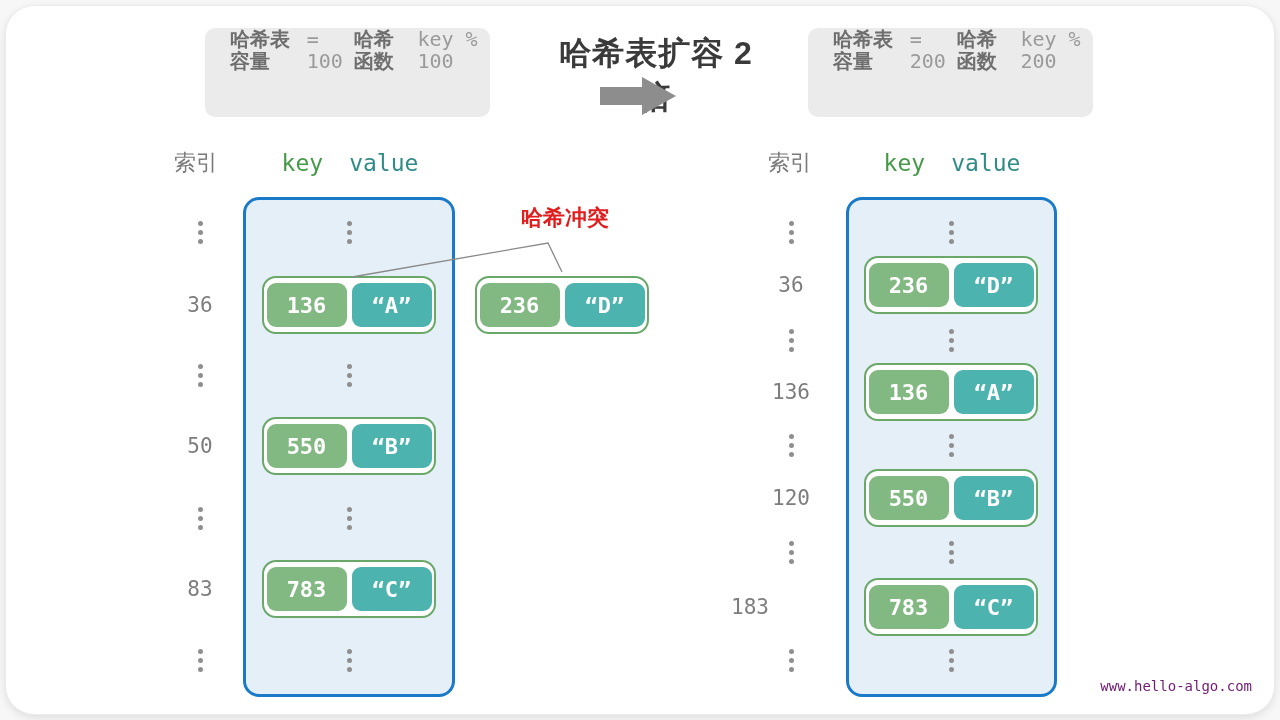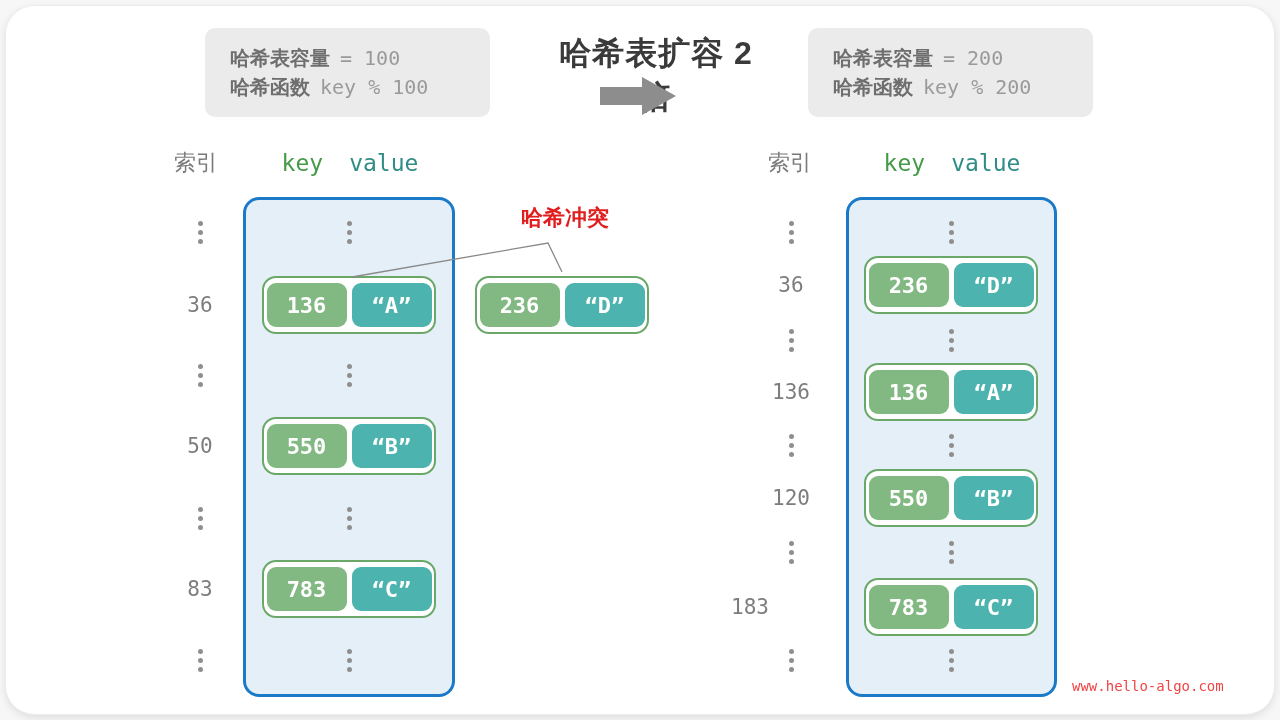--- a/index.html
+++ b/index.html
@@ -9,7 +9,7 @@
 
   
   .info-box{position:absolute;width:285px;height:89px;background:#ebebeb;border-radius:10px;
-            display:flex;flex-direction:column;justify-content:center;gap:7px;padding-left:25px;box-sizing:border-box;}
+            display:flex;flex-direction:row;justify-content:center;gap:7px;padding-left:25px;box-sizing:border-box;}
   .info-line{display:flex;align-items:baseline;gap:10px;font-size:20px;line-height:22px;}
   .info-label{font-weight:bold;color:#6e6e6e;}
   .info-code{font-family:"DejaVu Sans Mono","Liberation Mono",monospace;color:#9a9a9a;}

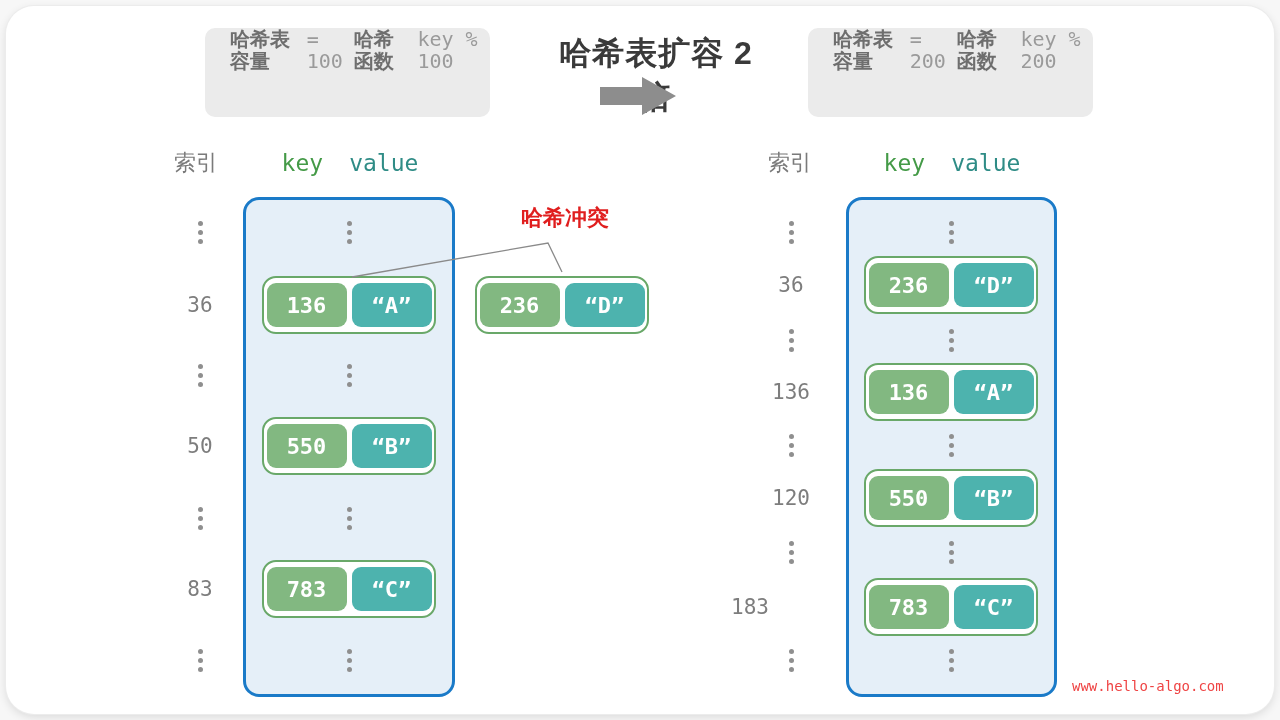--- a/index.html
+++ b/index.html
@@ -48,8 +48,8 @@
   .collision-label{position:absolute;left:485px;top:203px;width:160px;text-align:center;
                    font-size:22px;font-weight:bold;color:#e01e1e;}
 
-  .watermark{position:absolute;left:1072px;top:678px;width:180px;font-size:14px;color:#ef4444;
-             font-family:"DejaVu Sans Mono","Liberation Mono",monospace;}
+  .watermark{position:absolute;left:1072px;top:678px;width:180px;font-size:14px;color:#701a75;
+             font-family:"DejaVu Sans Mono","Liberation Mono",monospace;text-align:right;}
   svg.overlay{position:absolute;left:0;top:0;pointer-events:none;}
 </style>
 </head>

